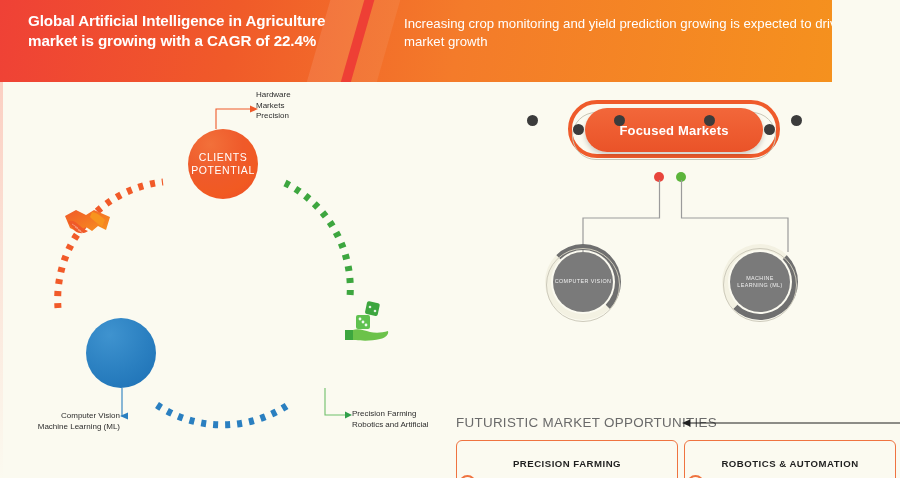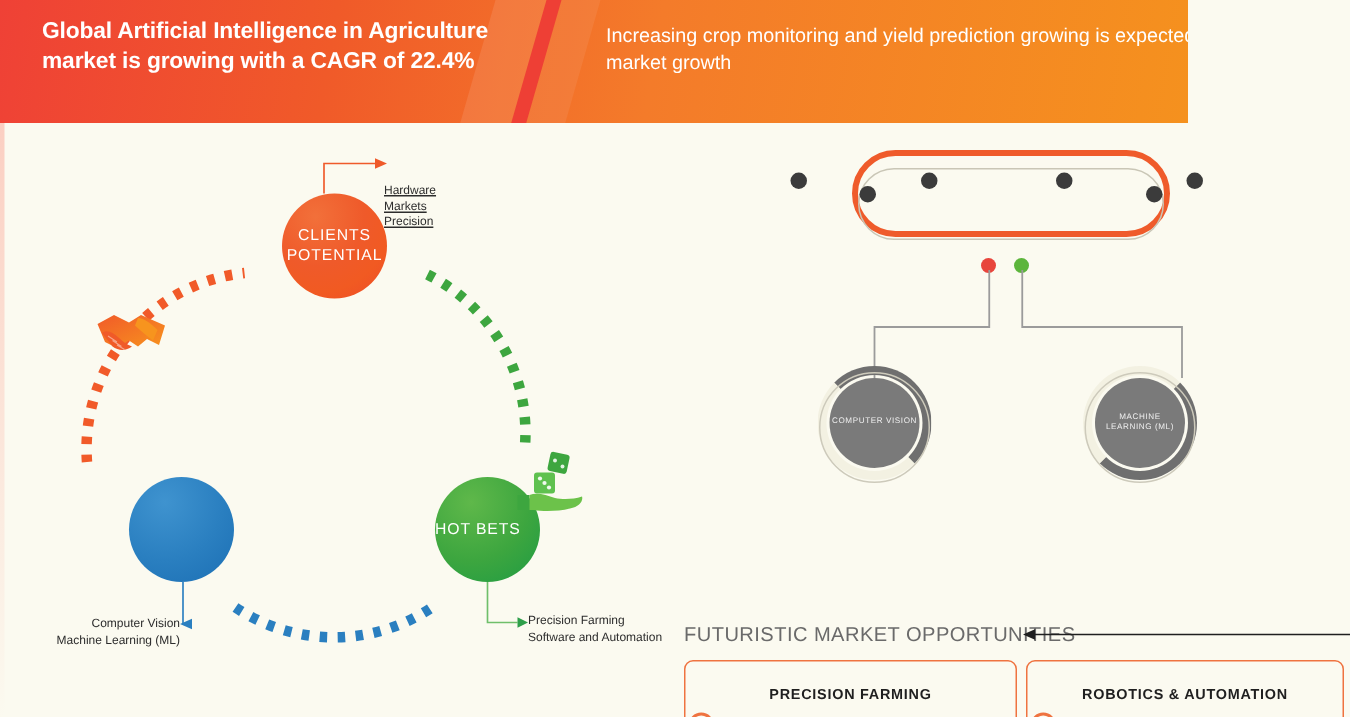--- a/index.html
+++ b/index.html
@@ -8,7 +8,7 @@
 
   
   #header{position:absolute;left:0;top:0;width:792px;height:82px;overflow:hidden;
-          background:linear-gradient(100deg,#ef4136 0%,#f05a29 28%,#f47b2a 55%,#f5911e 100%);}
+          background:linear-gradient(100deg,#ef4136 0%,#f05a29 28%,#f47b2a 55%,#f5911e 100%);padding-left:40px;}
   .hdr-slash{position:absolute;top:-12px;height:110px;transform:skewX(-16deg);}
   #slash-a{left:318px;width:40px;background:rgba(255,255,255,0.10);}
   #slash-b{left:352px;width:10px;background:#ee3f35;}

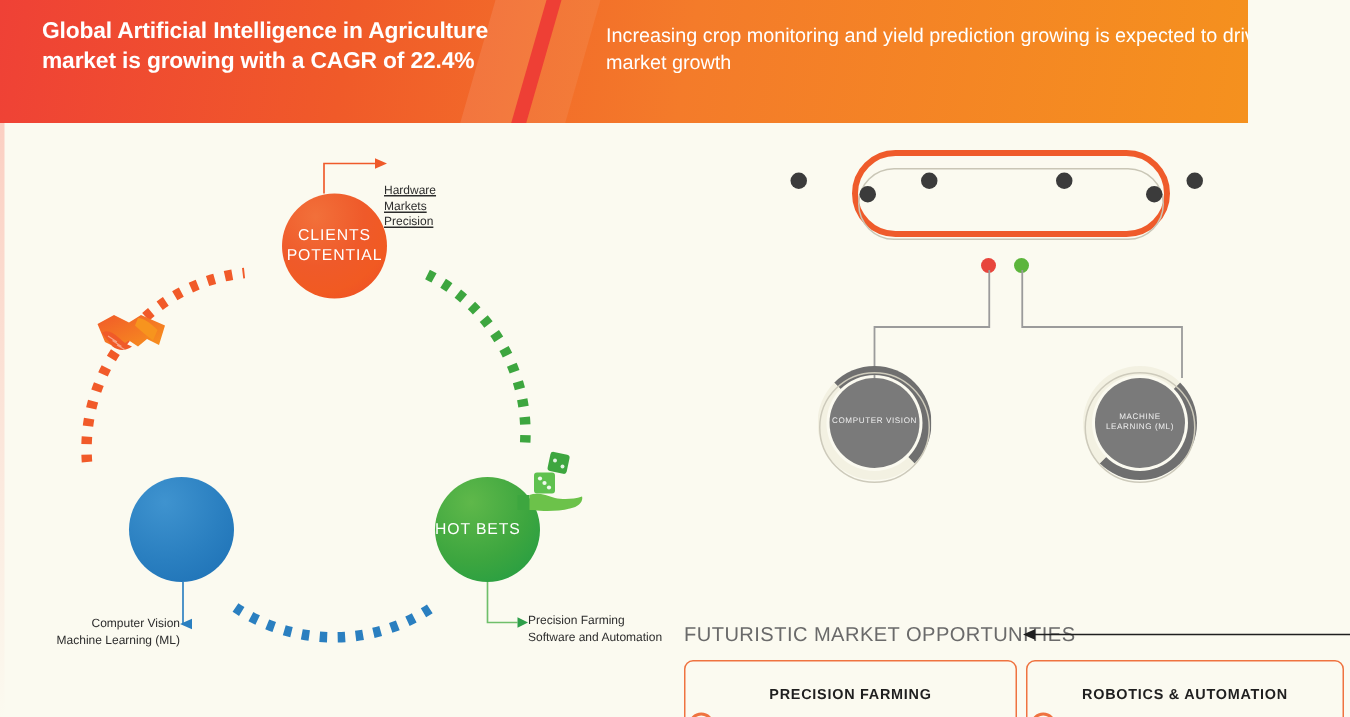--- a/index.html
+++ b/index.html
@@ -40,7 +40,7 @@
 
   
   .lbl{position:absolute;font-size:8px;line-height:10.5px;color:#2d2d2d;}
-  #lbl-hw{left:256px;top:40px;width:96px;text-decoration:underline;}
+  #lbl-hw{left:256px;top:8px;width:96px;}
   #lbl-cv{left:12px;top:329px;width:108px;text-align:right;}
   #lbl-pf{left:352px;top:327px;width:120px;}
 

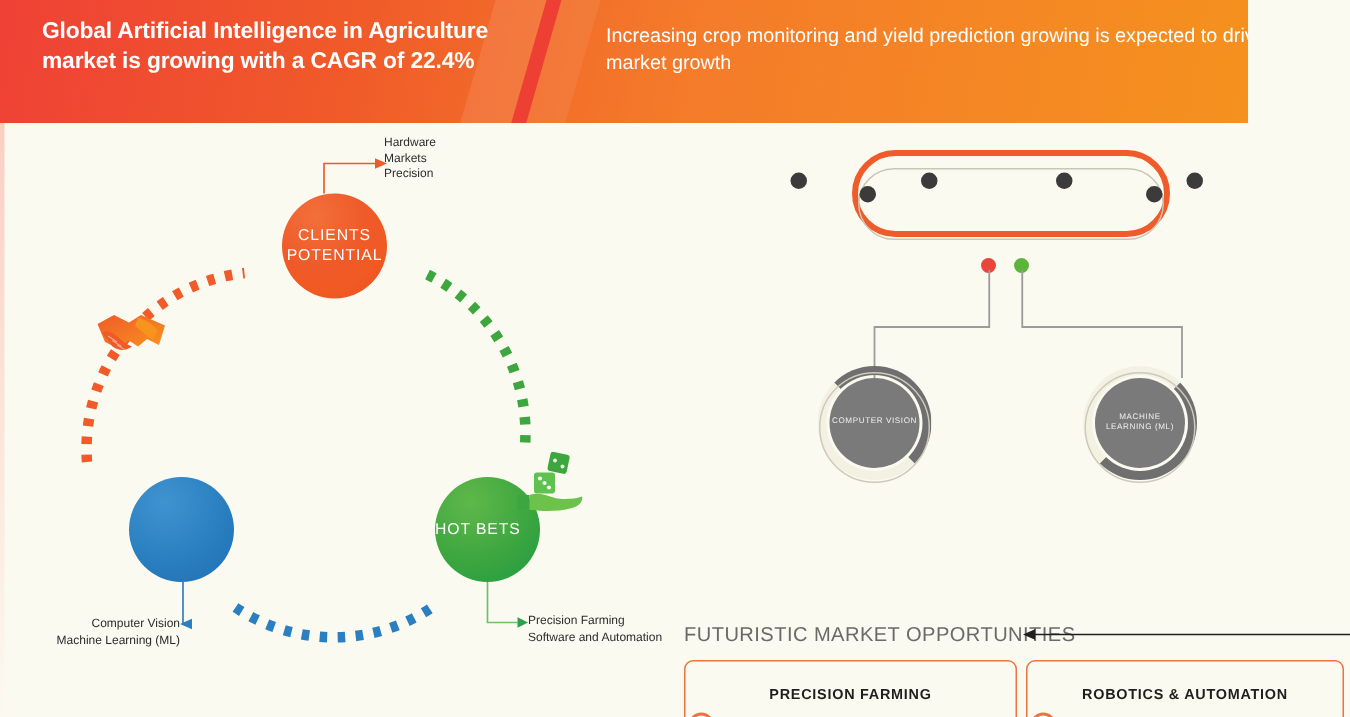--- a/index.html
+++ b/index.html
@@ -176,6 +176,9 @@
     <div id="fm-wrap">
       <div id="fm-outer"></div>
       <div id="fm-outer2"></div>
+      <div id="fm-pill">
+        <span>Focused Markets</span>
+      </div>
       <div class="fm-dot" id="fm-dot-l"></div>
       <div class="fm-dot" id="fm-dot-r"></div>
     </div>

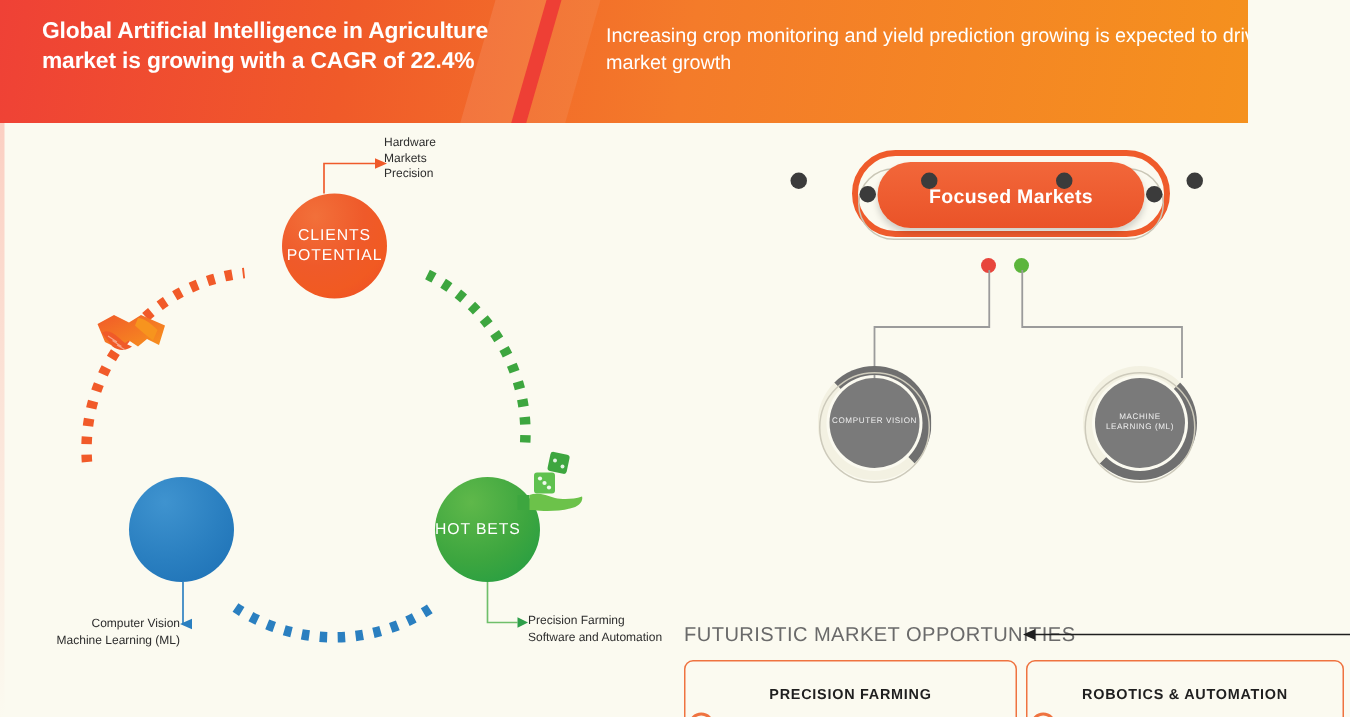--- a/index.html
+++ b/index.html
@@ -24,7 +24,7 @@
              background:linear-gradient(180deg,#fbcfc2,#fbfaf0);}
 
   
-  .node{position:absolute;border-radius:50%;display:flex;align-items:center;justify-content:flex-start;
+  .node{position:absolute;border-radius:50%;display:flex;align-items:center;justify-content:flex-end;
         text-align:center;color:#fff;font-size:10.5px;line-height:13px;letter-spacing:.6px;}
   .node .shadowring{position:absolute;left:-4px;top:2px;right:-4px;bottom:-5px;border-radius:50%;
         border:1px solid rgba(0,0,0,.18);border-top-color:transparent;z-index:-1;}

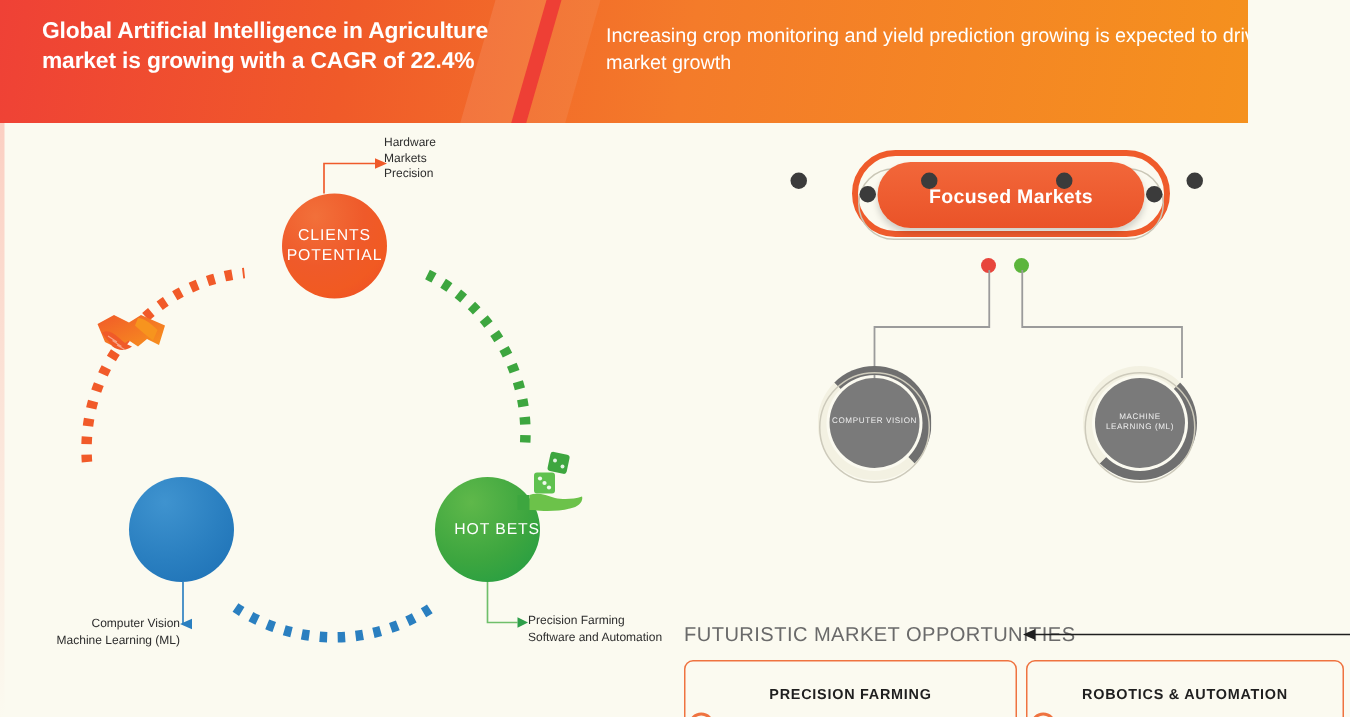--- a/index.html
+++ b/index.html
@@ -129,10 +129,6 @@
     <div class="node" id="n-focus">
       <div class="shadowring"></div>
     </div>
-    <div class="node" id="n-hot">
-      <div class="shadowring"></div>
-      <span>HOT BETS</span>
-    </div>
 
     <div class="lbl" id="lbl-hw">
       <div>Hardware</div>

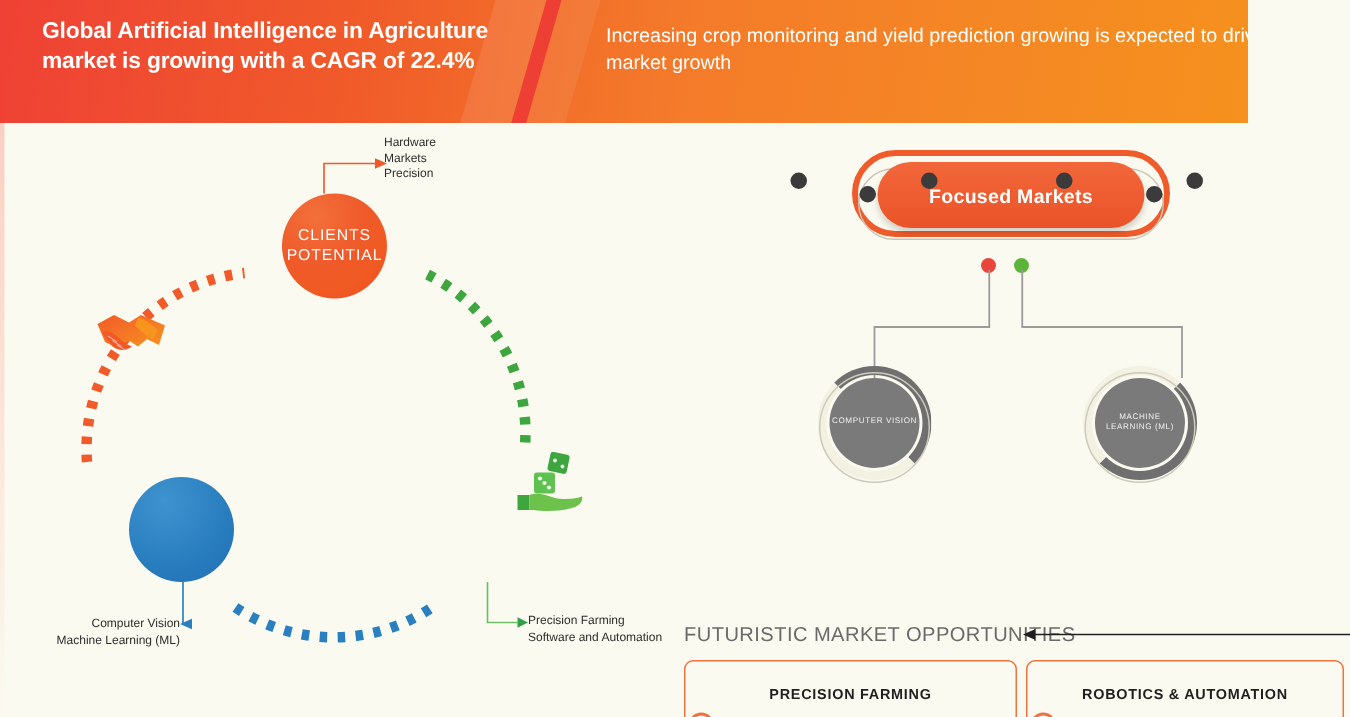--- a/index.html
+++ b/index.html
@@ -141,7 +141,7 @@
     </div>
     <div class="lbl" id="lbl-pf">
       <div>Precision Farming</div>
-      <div>Software and Automation</div>
+      <div>Robotics and Artificial</div>
     </div>
 
     <svg class="icon" style="left:62px;top:118px;" width="52" height="42" viewBox="0 0 52 42">

